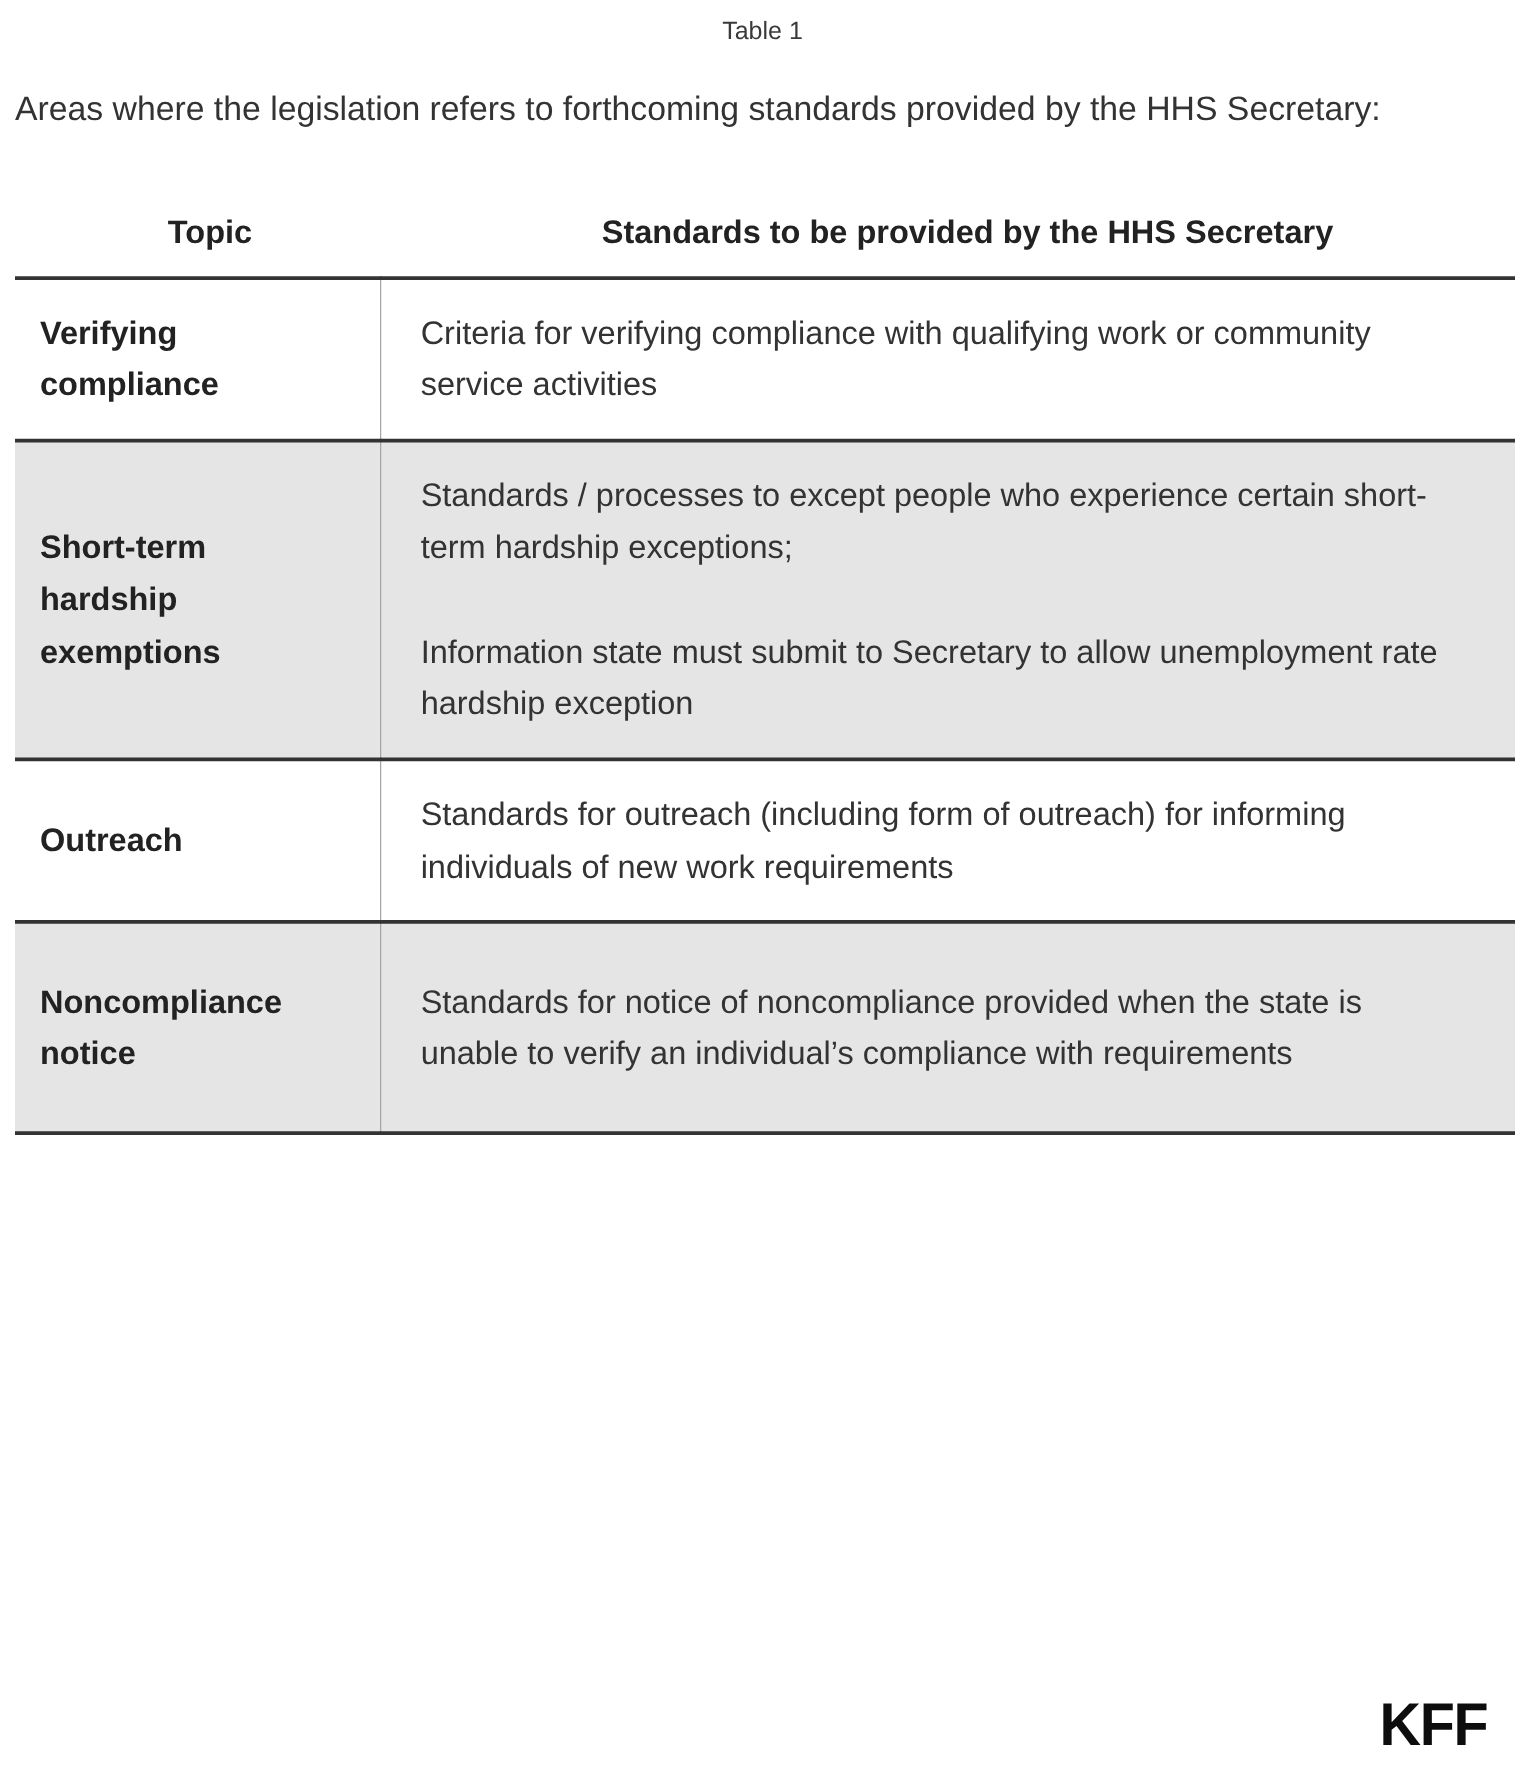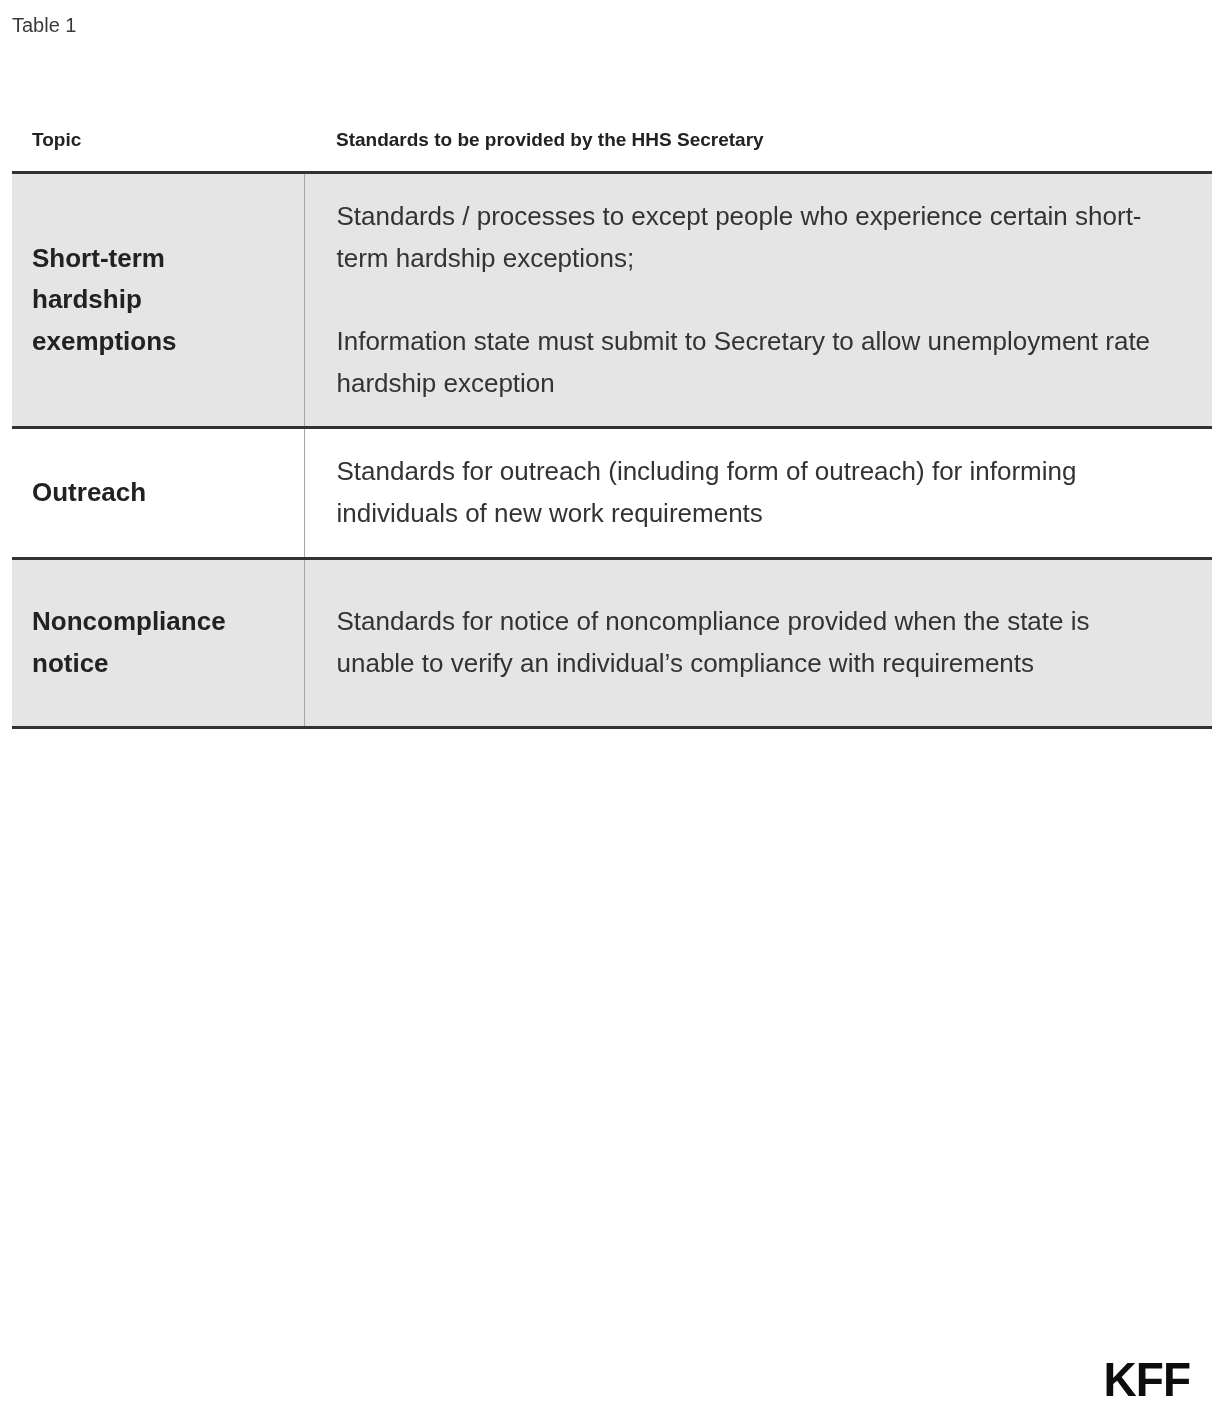--- a/index.html
+++ b/index.html
@@ -30,6 +30,7 @@
     font-size:20px;
     color:#3a3a3a;
     margin-bottom:30px;
+    text-align:center;
   }
   .page-title{
     font-size:34px;

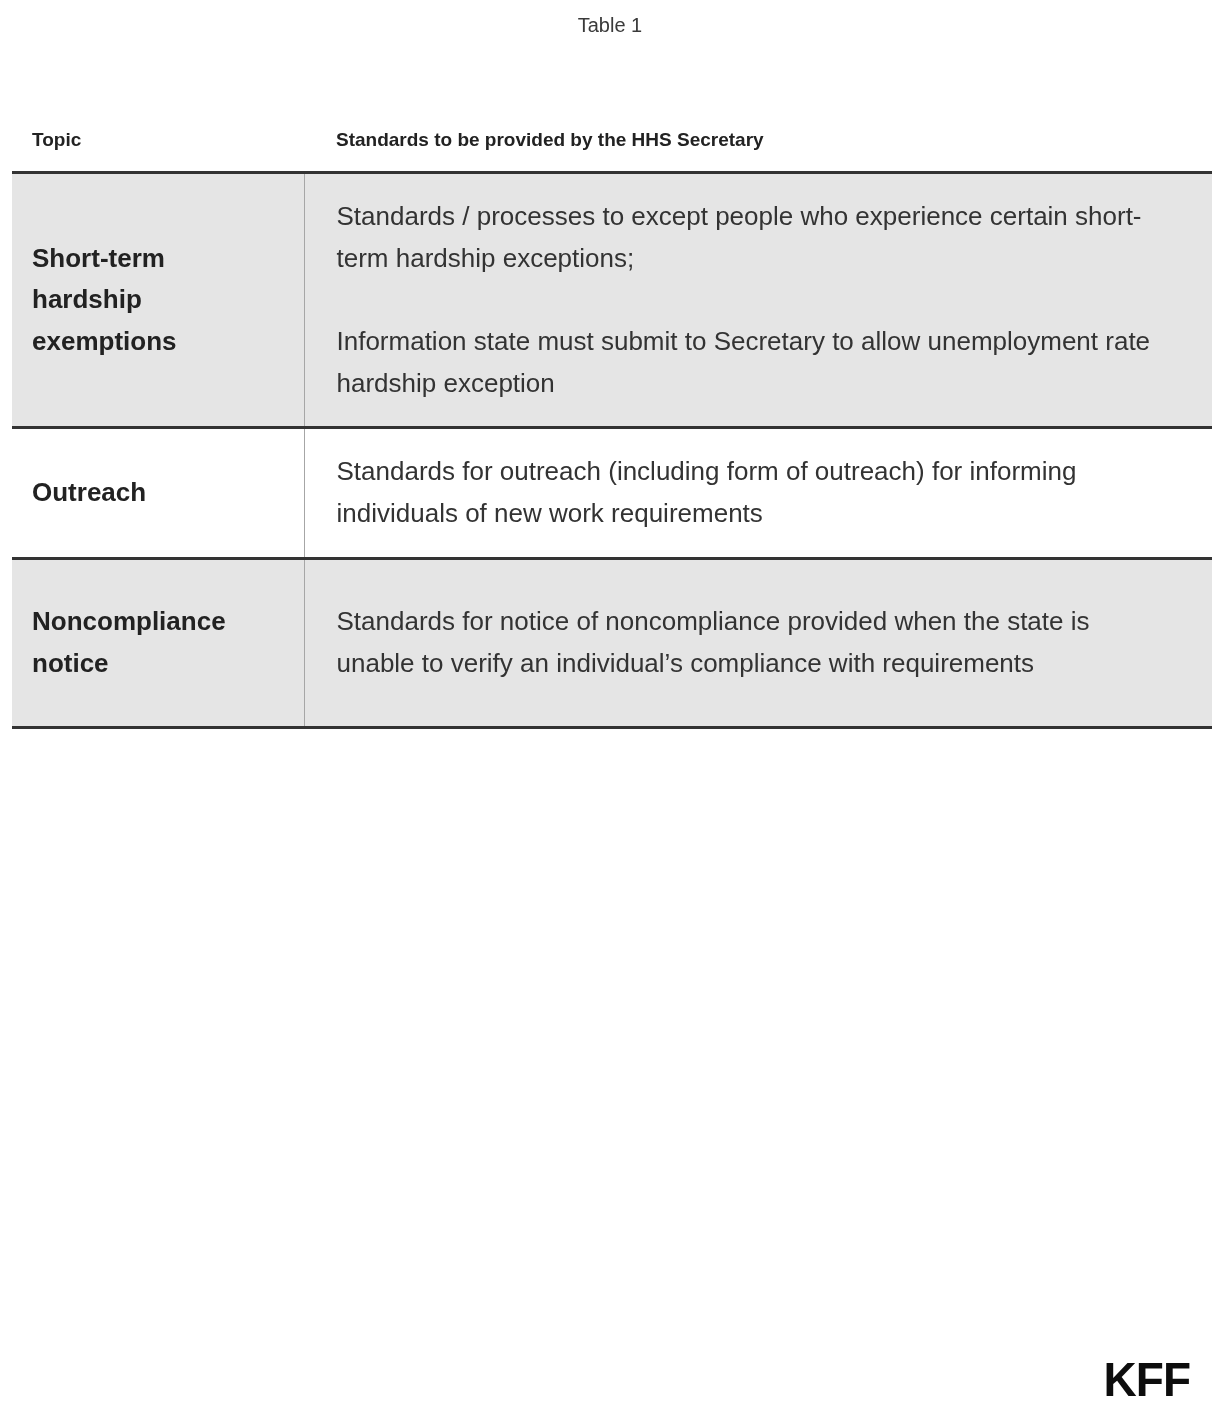--- a/index.html
+++ b/index.html
@@ -113,6 +113,7 @@
   <div class="table-label">Table 1</div>
 
 
+  <p class="page-subtitle">Areas where the legislation refers to forthcoming standards provided by the HHS Secretary:</p>
 
   <table class="data-table">
     <thead>

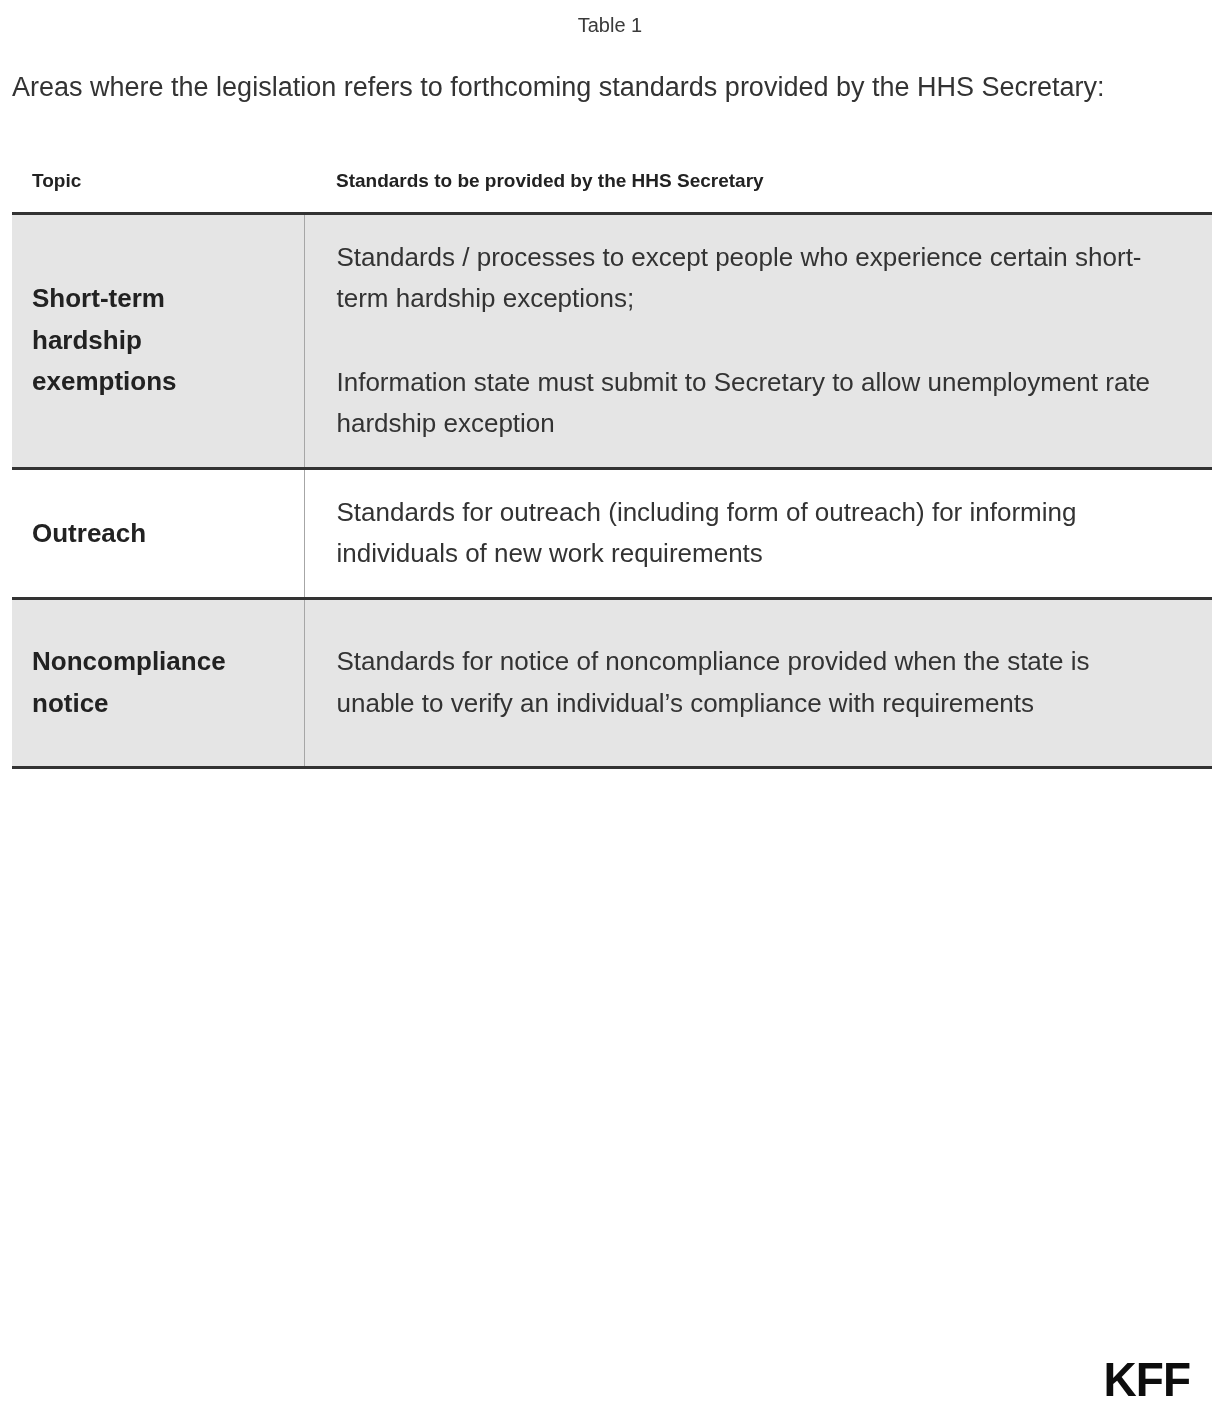--- a/index.html
+++ b/index.html
@@ -53,8 +53,8 @@
     table-layout:fixed;
   }
   thead th{
-    text-align:left;
-    font-size:19px;
+    text-align:center;
+    font-size:26px;
     font-weight:700;
     color:var(--heading);
     padding:8px 0 20px 0;

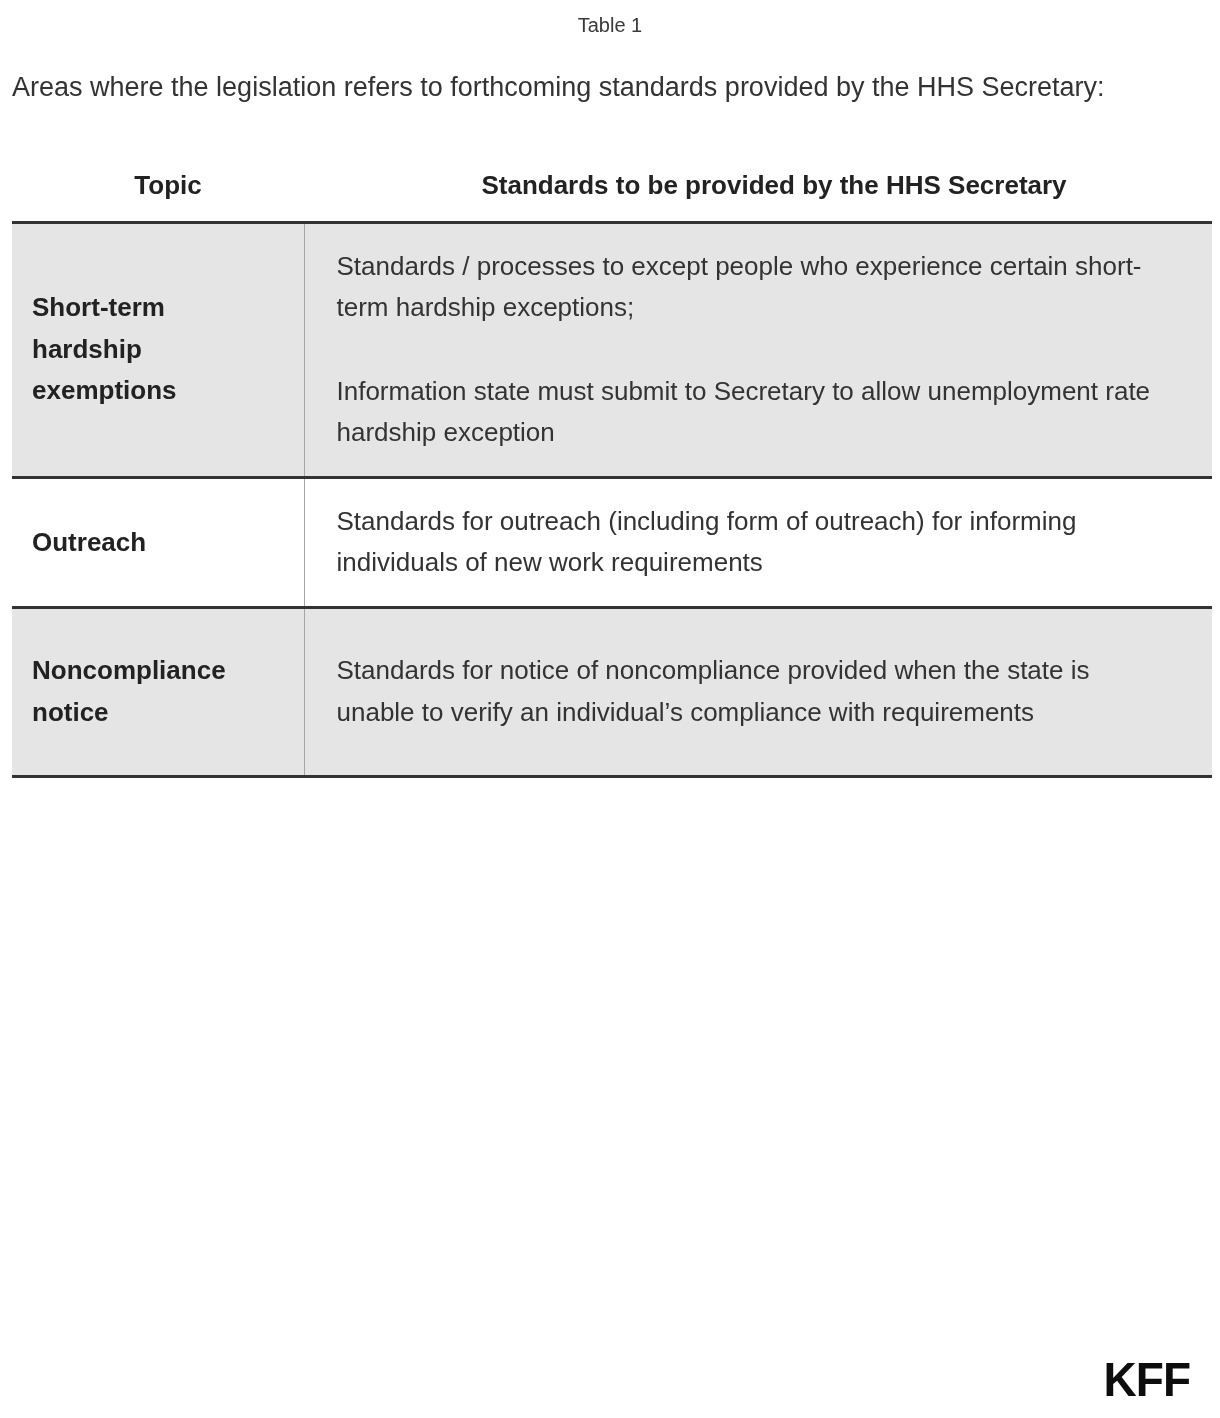--- a/index.html
+++ b/index.html
@@ -123,6 +123,12 @@
       </tr>
     </thead>
     <tbody>
+        <tr data-row="0">
+    <td class="topic-cell">Verifying compliance</td>
+    <td class="standards-cell">
+            <p>Criteria for verifying compliance with qualifying work or community service activities</p>
+          </td>
+  </tr>
         <tr data-row="3" class="shaded">
     <td class="topic-cell">Short-term hardship exemptions</td>
     <td class="standards-cell">

